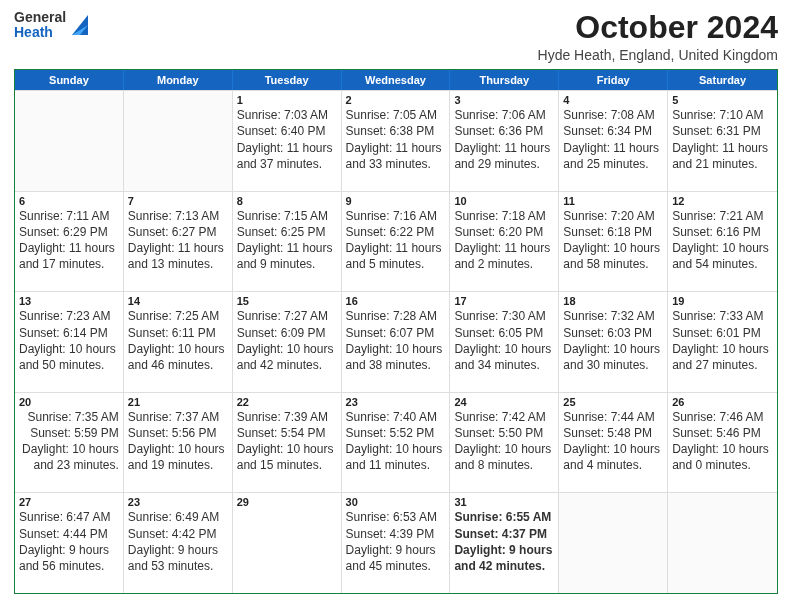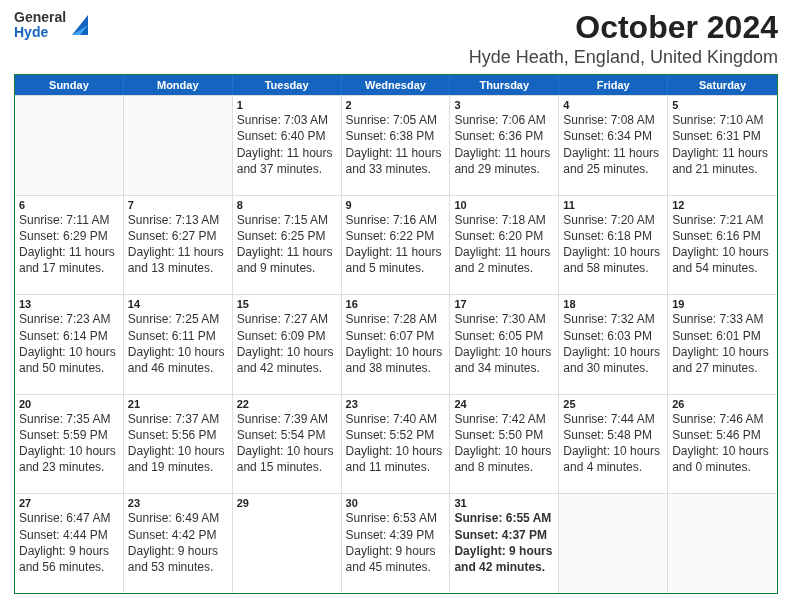--- a/index.html
+++ b/index.html
@@ -123,7 +123,7 @@
     <div class="logo">
       <div class="logo-text">
         <span class="logo-general">General</span>
-        <span class="logo-blue">Hyde</span>
+        <span class="logo-blue">Heath</span>
       </div>
       <svg class="logo-icon" viewBox="0 0 20 28" xmlns="http://www.w3.org/2000/svg">
         <polygon points="2,24 18,4 18,24" fill="#1565c0"></polygon>

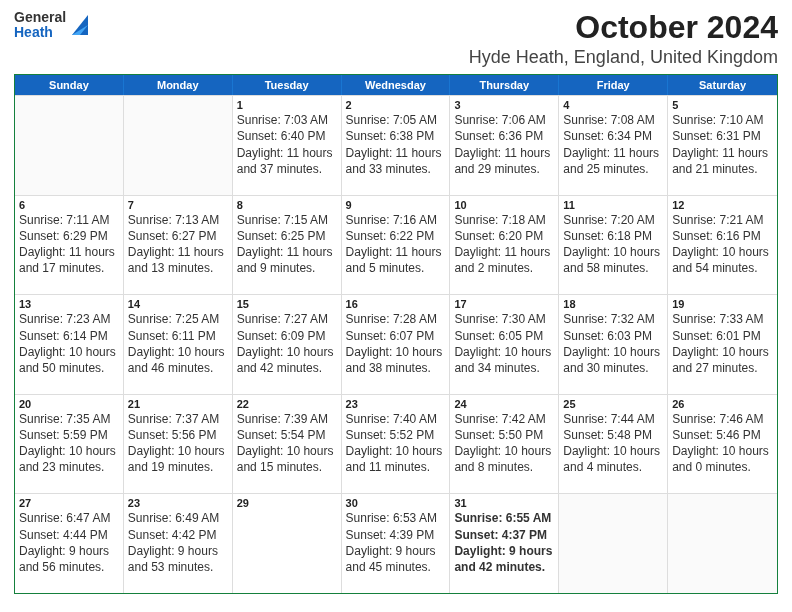--- a/index.html
+++ b/index.html
@@ -58,7 +58,7 @@
       line-height: 1.1;
     }
     .location {
-      font-size: 18px;
+      font-size: 14px;
       color: #444;
       margin-top: 2px;
     }

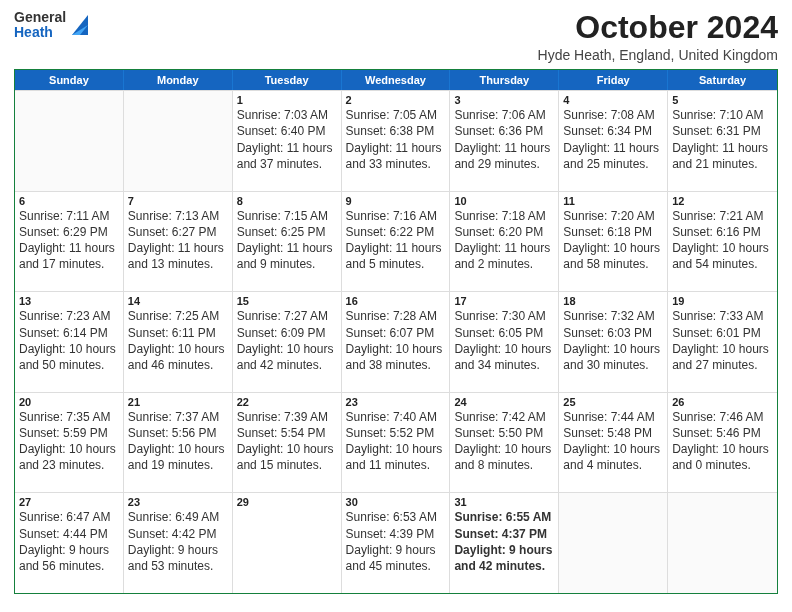--- a/index.html
+++ b/index.html
@@ -272,7 +272,7 @@
         <div class="cal-row">
           <div class="cal-cell">
             <div class="cell-day">20</div>
-            <div class="cell-info" style="white-space: pre-line;">Sunrise: 7:35 AM
+            <div class="cell-info" style="white-space: pre-line; text-align: right;">Sunrise: 7:35 AM
 Sunset: 5:59 PM
 Daylight: 10 hours and 23 minutes.</div>
           </div>

